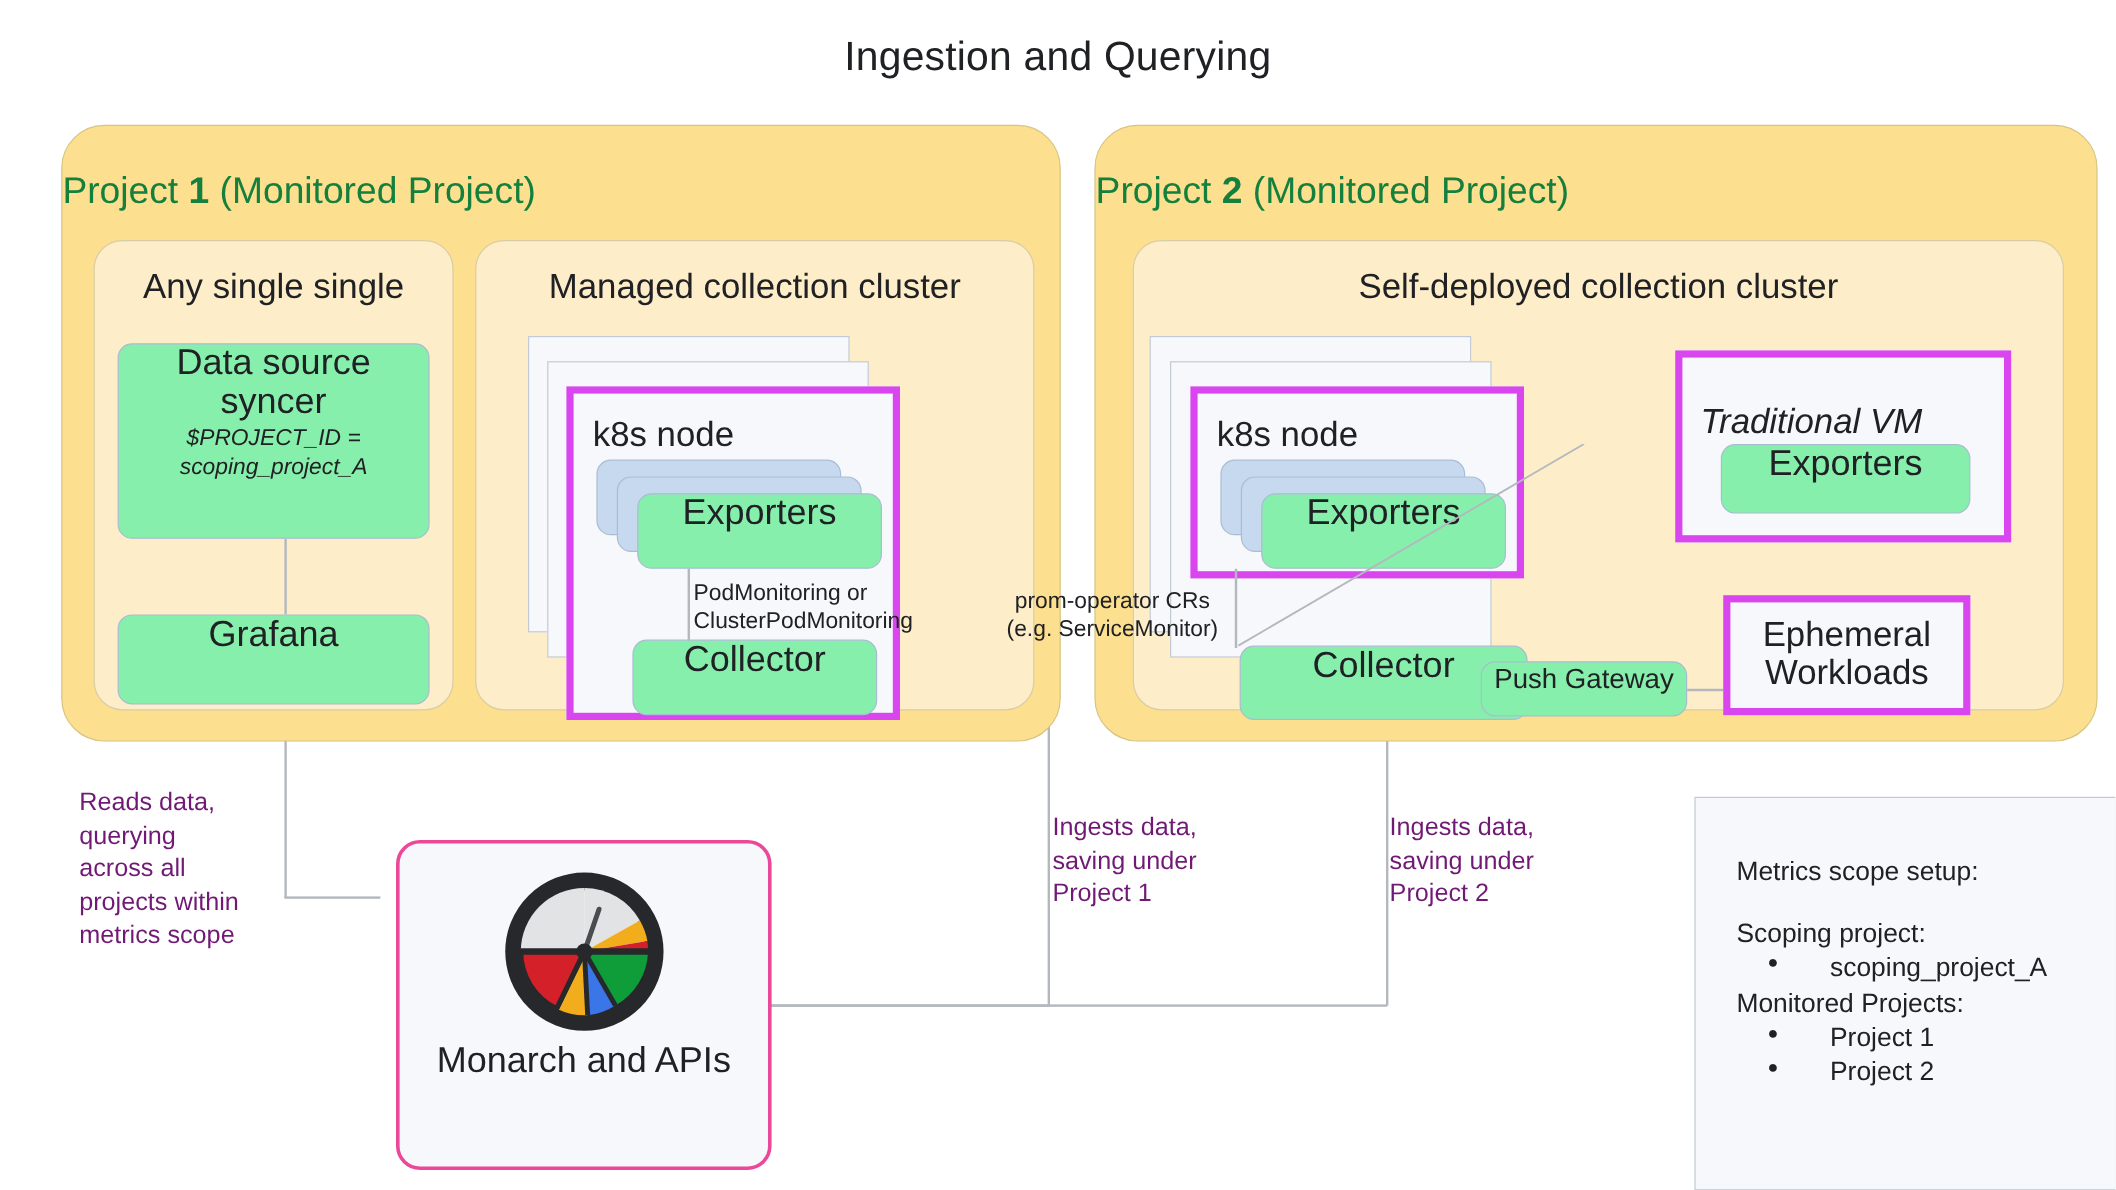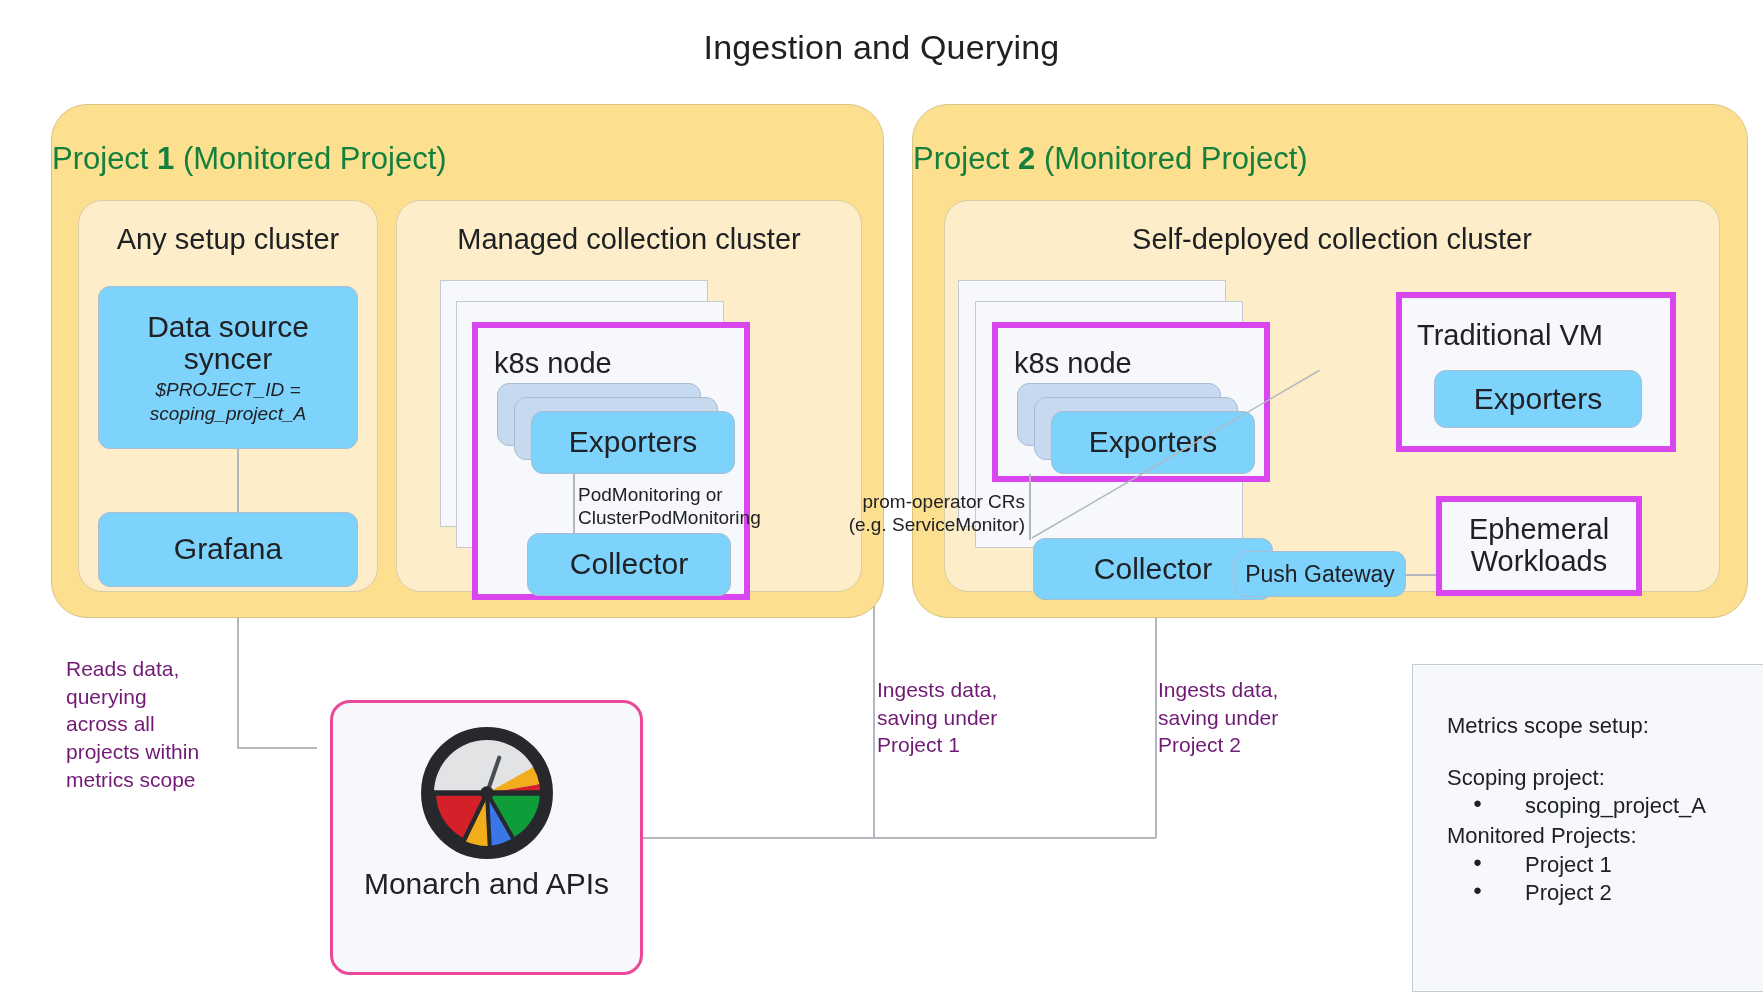--- a/index.html
+++ b/index.html
@@ -184,7 +184,7 @@
   </div>
 
   <div class="abs cluster-box" style="left:78px; top:200px; width:300px; height:392px;">
-    <div class="cluster-title">Any setup cluster</div>
+    <div class="cluster-title">Any single single</div>
   </div>
 
   <div class="abs blue-box" style="left:98px; top:286px; width:260px; height:163px;">

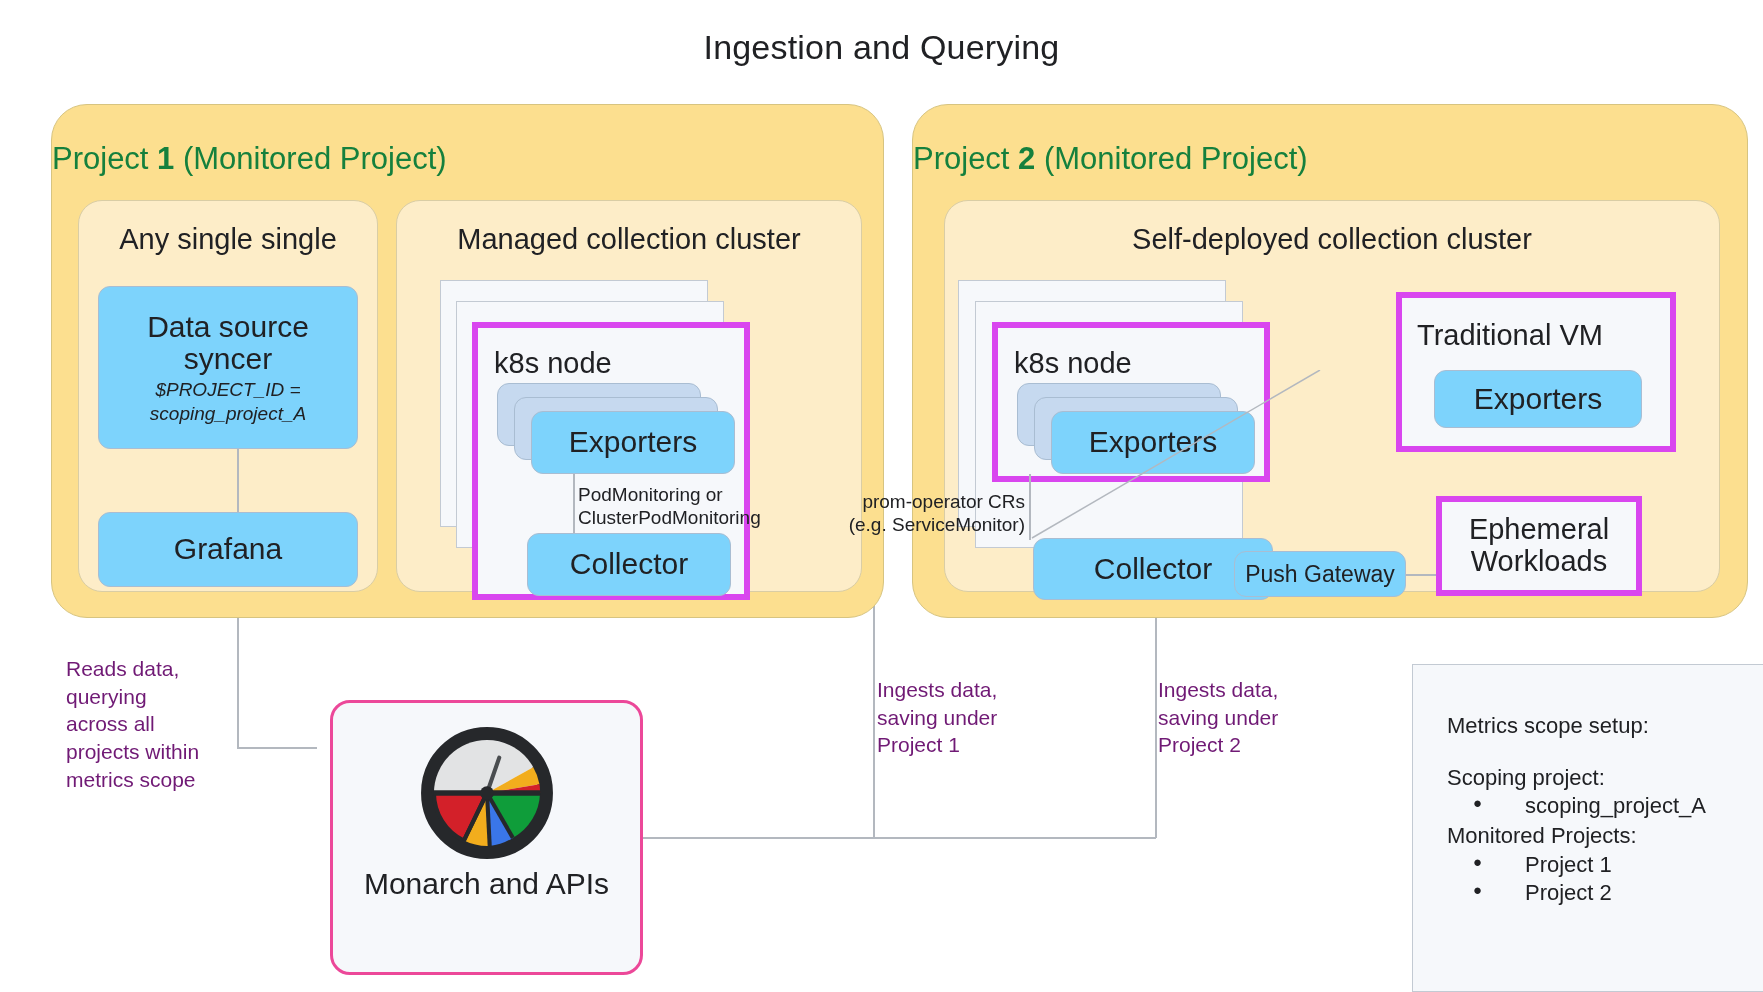--- a/index.html
+++ b/index.html
@@ -60,13 +60,13 @@
 
   
   .blue-box {
-    background: #7dd3fc;
+    background: #86efac;
     border: 1px solid #a9bdd2;
     border-radius: 12px;
     display: flex;
     flex-direction: column;
     align-items: center;
-    justify-content: center;
+    justify-content: flex-start;
     text-align: center;
   }
   .blue-box .bb-title { font-size: 30px; line-height: 1.08; }

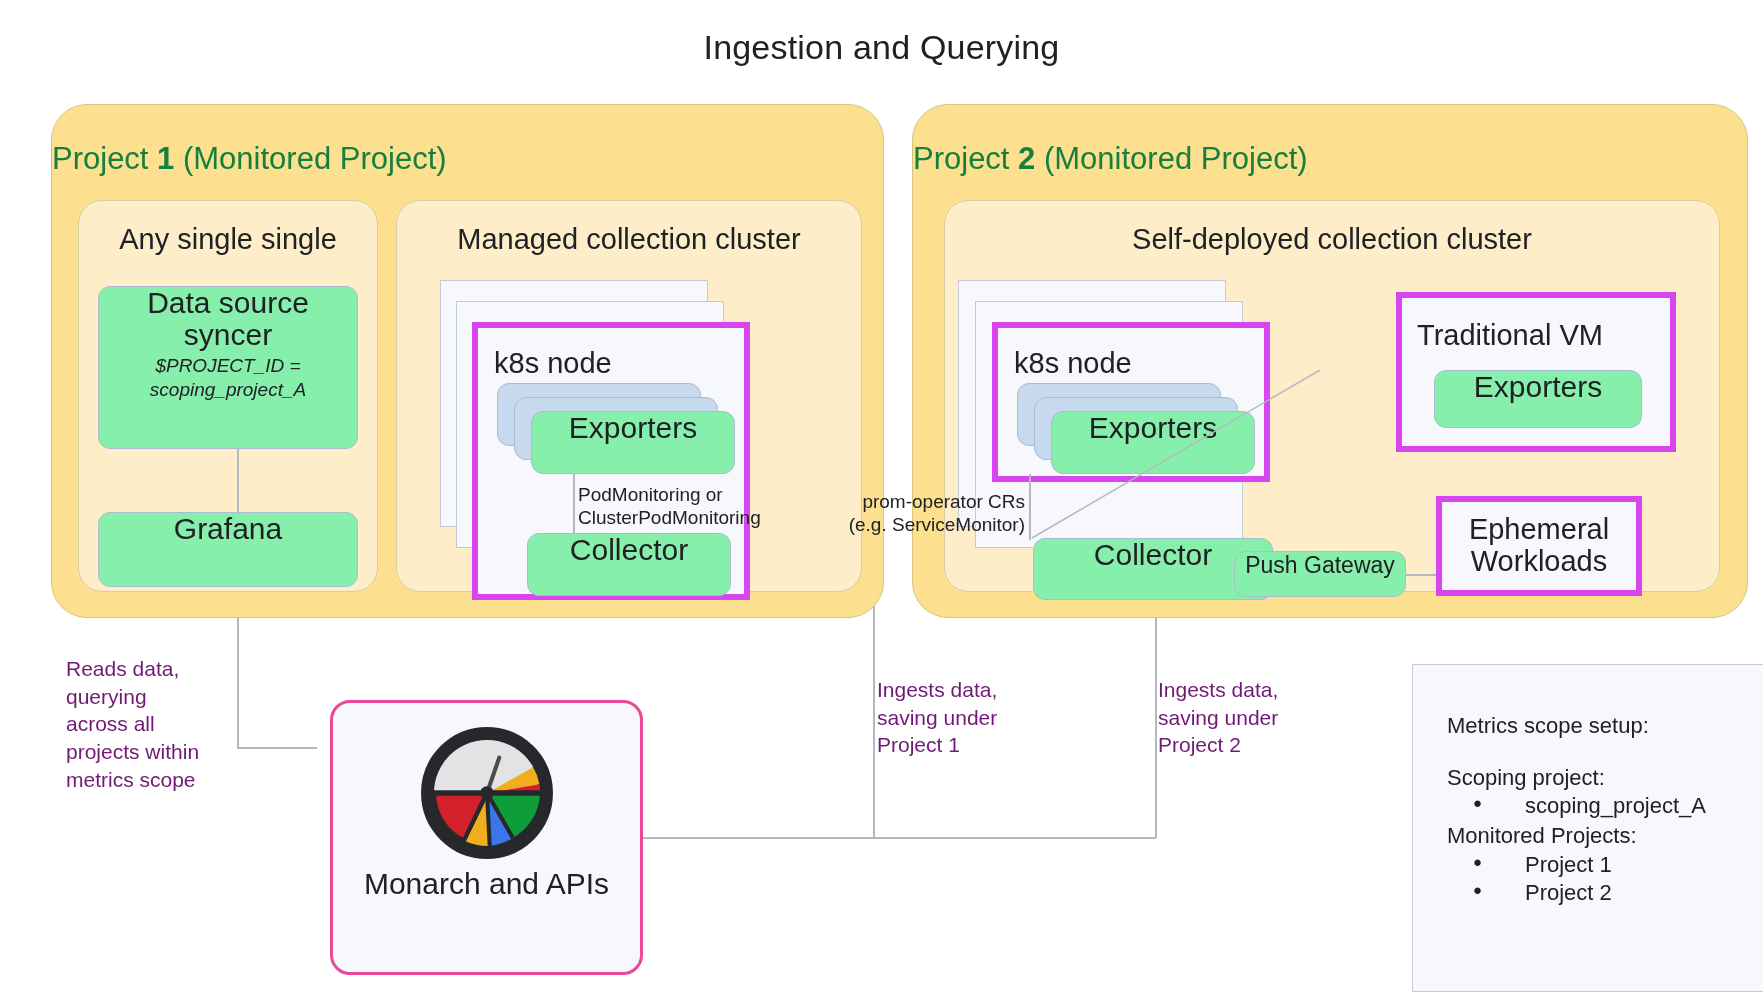--- a/index.html
+++ b/index.html
@@ -268,7 +268,7 @@
   <div class="abs line line-h" style="left:1406px; top:574px; width:30px;"></div>
 
   <div class="abs node-box" style="left:1396px; top:292px; width:280px; height:160px;"></div>
-  <div class="abs node-label" style="left:1417px; top:319px;">Traditional VM</div>
+  <div class="abs node-label" style="left:1417px; top:336px;font-style:italic;">Traditional VM</div>
   <div class="abs blue-box" style="left:1434px; top:370px; width:208px; height:58px;">
     <div class="bb-title">Exporters</div>
   </div>

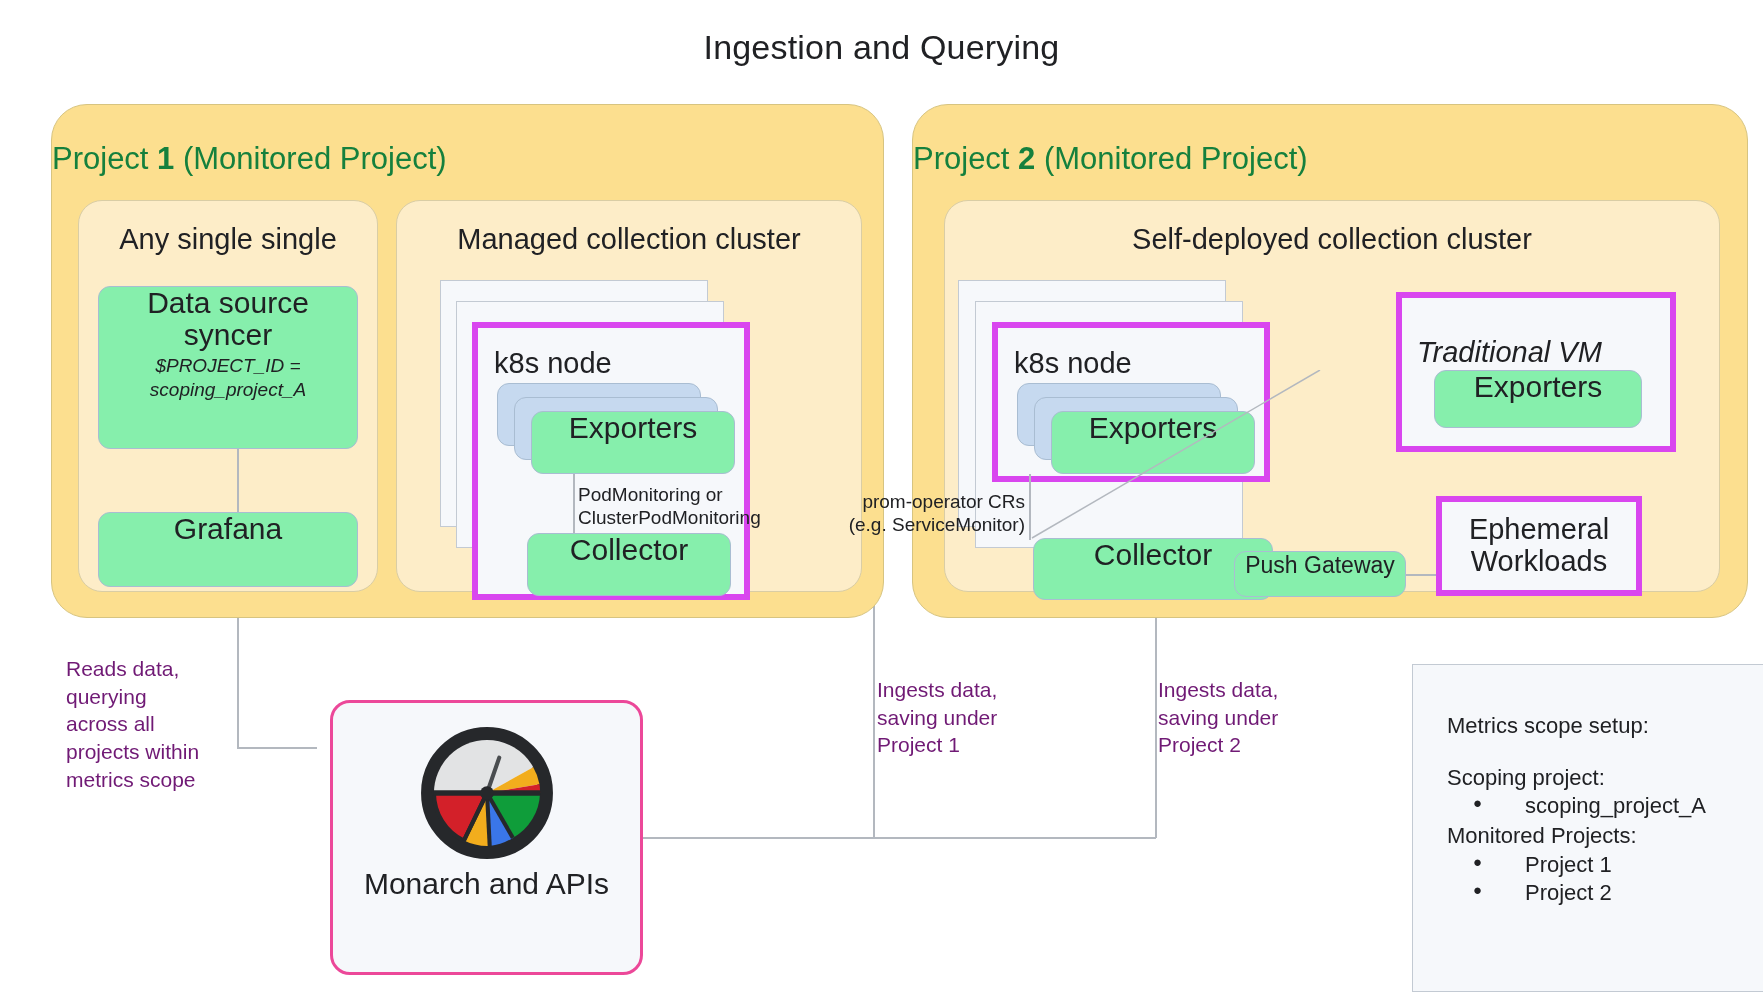--- a/index.html
+++ b/index.html
@@ -248,7 +248,7 @@
   </div>
 
   <div class="abs line line-v" style="left:1029px; top:474px; height:66px;"></div>
-  <div class="abs edge-label" style="left:829px; top:490px; width:196px; text-align:right;">
+  <div class="abs edge-label" style="left:829px; top:490px; width:196px; ">
     <div>prom-operator CRs</div>
     <div>(e.g. ServiceMonitor)</div>
   </div>

